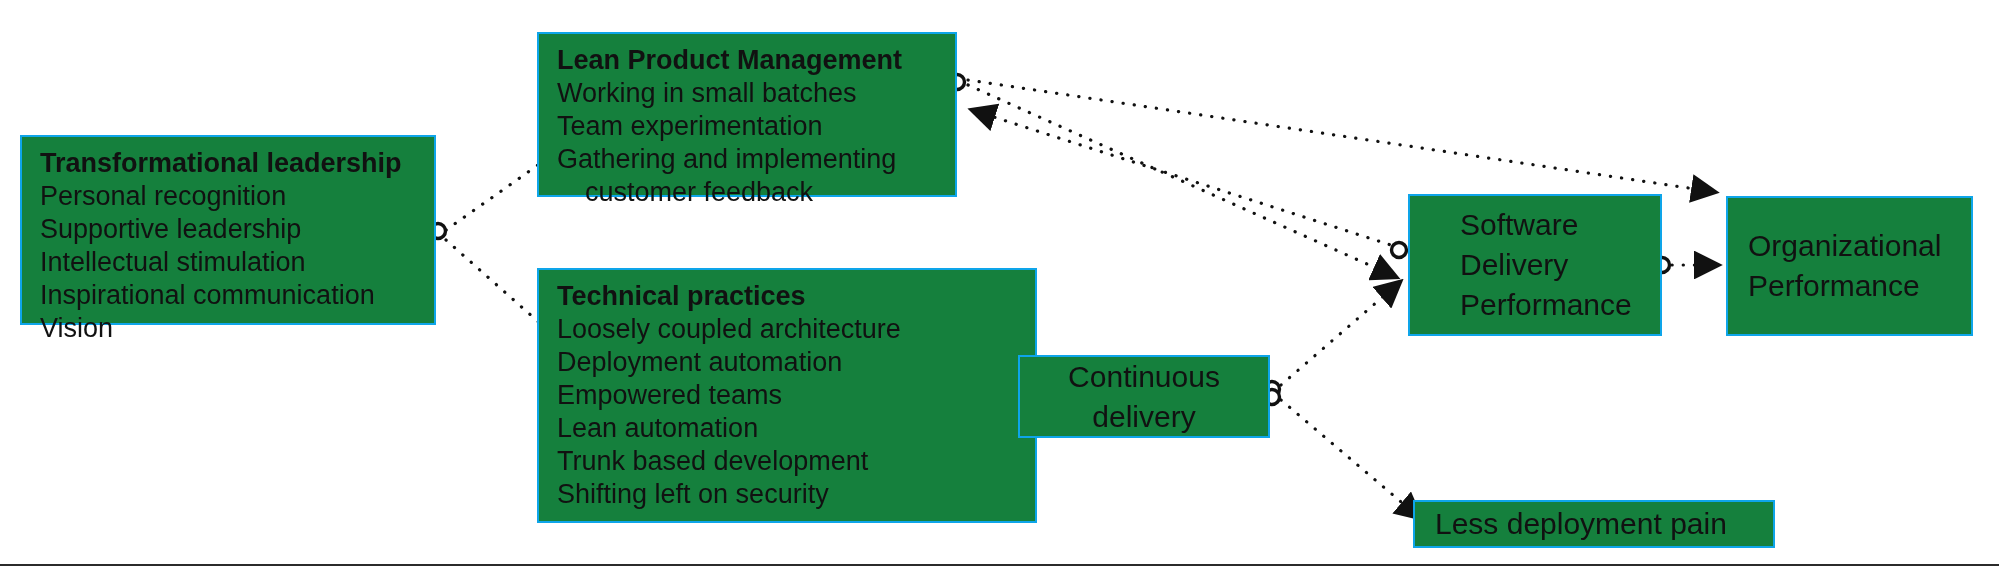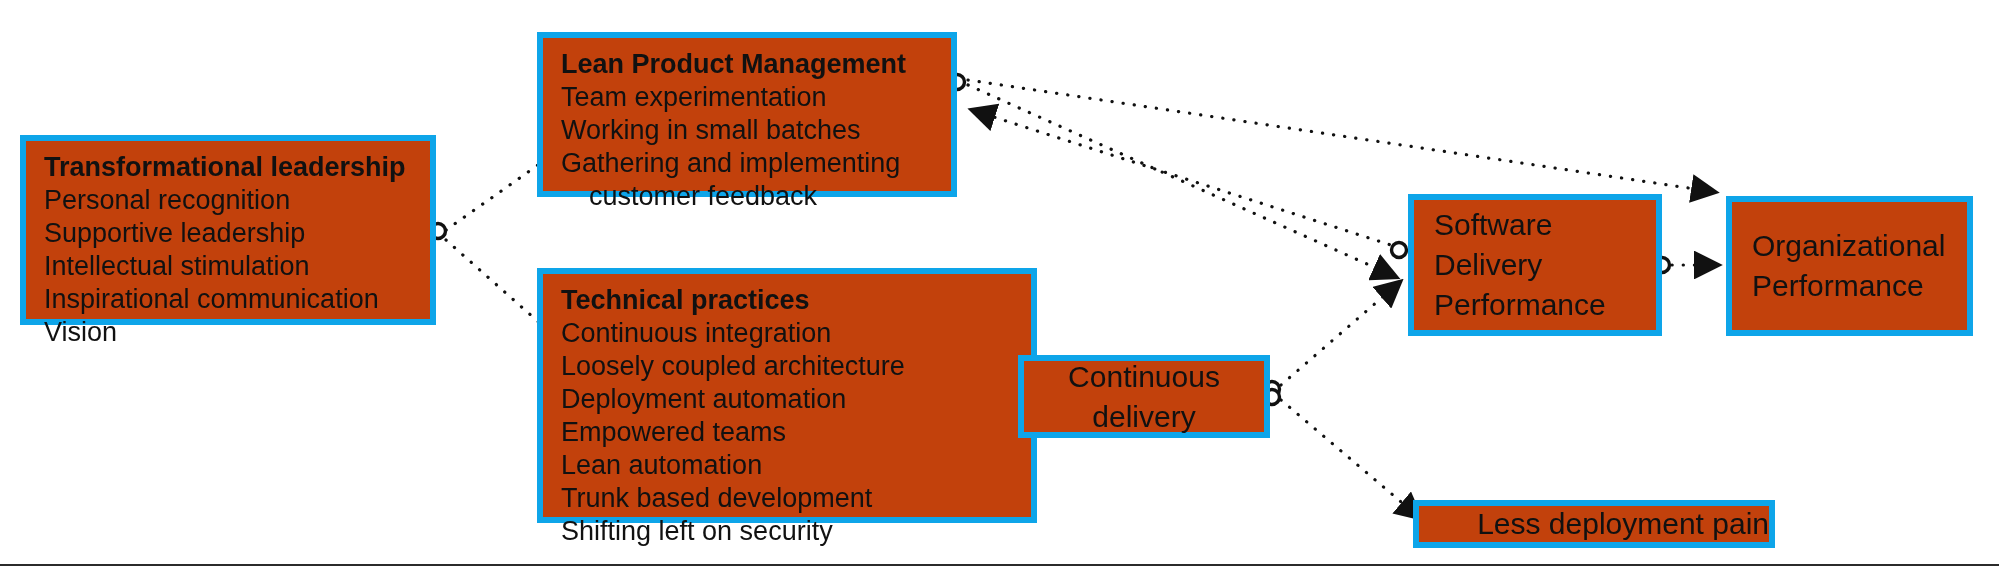--- a/index.html
+++ b/index.html
@@ -26,8 +26,8 @@
   .node {
     position: absolute;
     box-sizing: border-box;
-    border: 6px solid #0ea5e9;
-    background: #c2410c;
+    border: 2px solid #0ea5e9;
+    background: #15803d;
   }
   .node-list {
     padding: 10px 0 10px 18px;

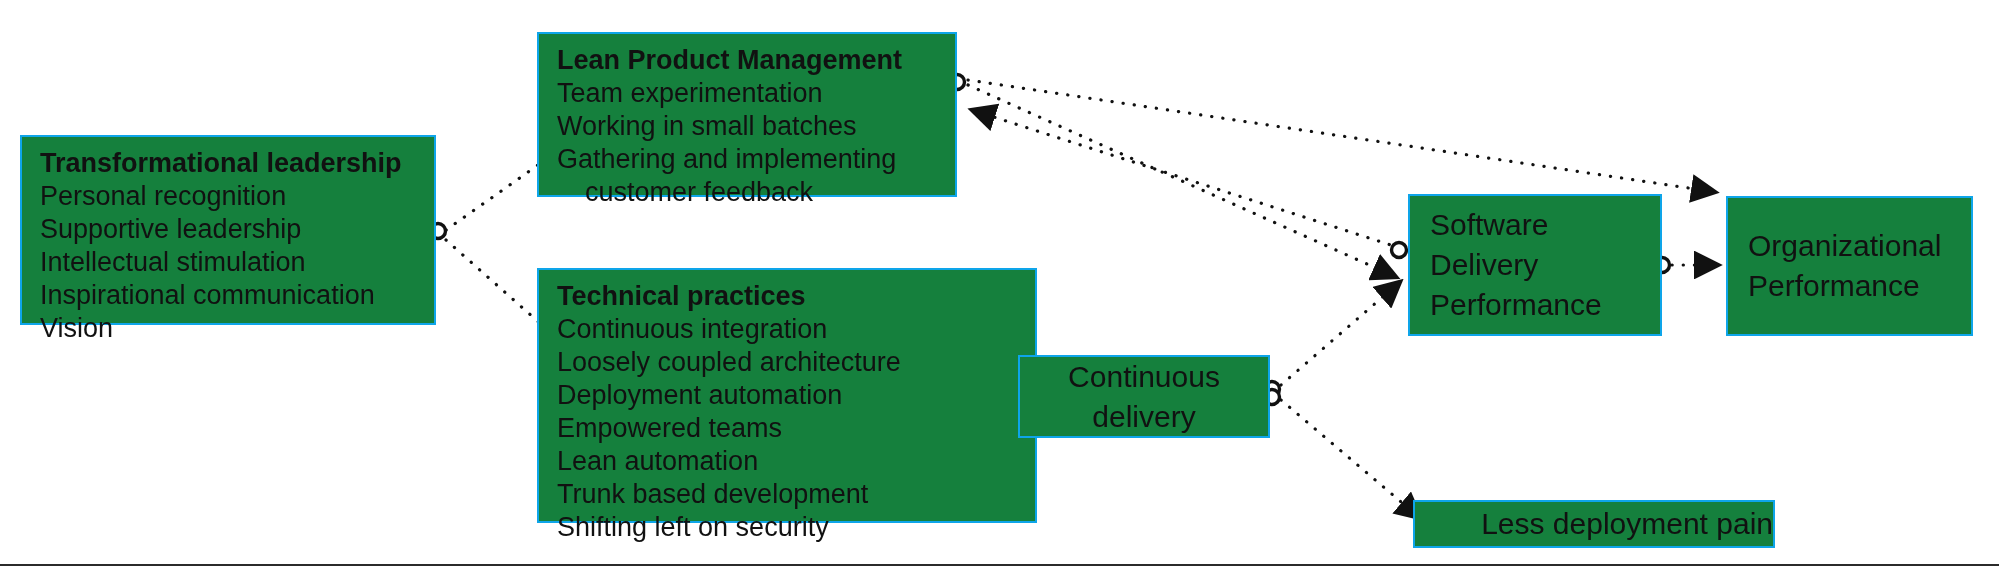--- a/index.html
+++ b/index.html
@@ -136,8 +136,8 @@
 
   <div class="node node-list" style="left:537px; top:32px; width:420px; height:165px;">
     <div class="node-title">Lean Product Management</div>
+    <div class="node-item">Working in small batches</div>
     <div class="node-item">Team experimentation</div>
-    <div class="node-item">Working in small batches</div>
     <div class="node-item">Gathering and implementing</div>
     <div class="node-item indent">customer feedback</div>
   </div>

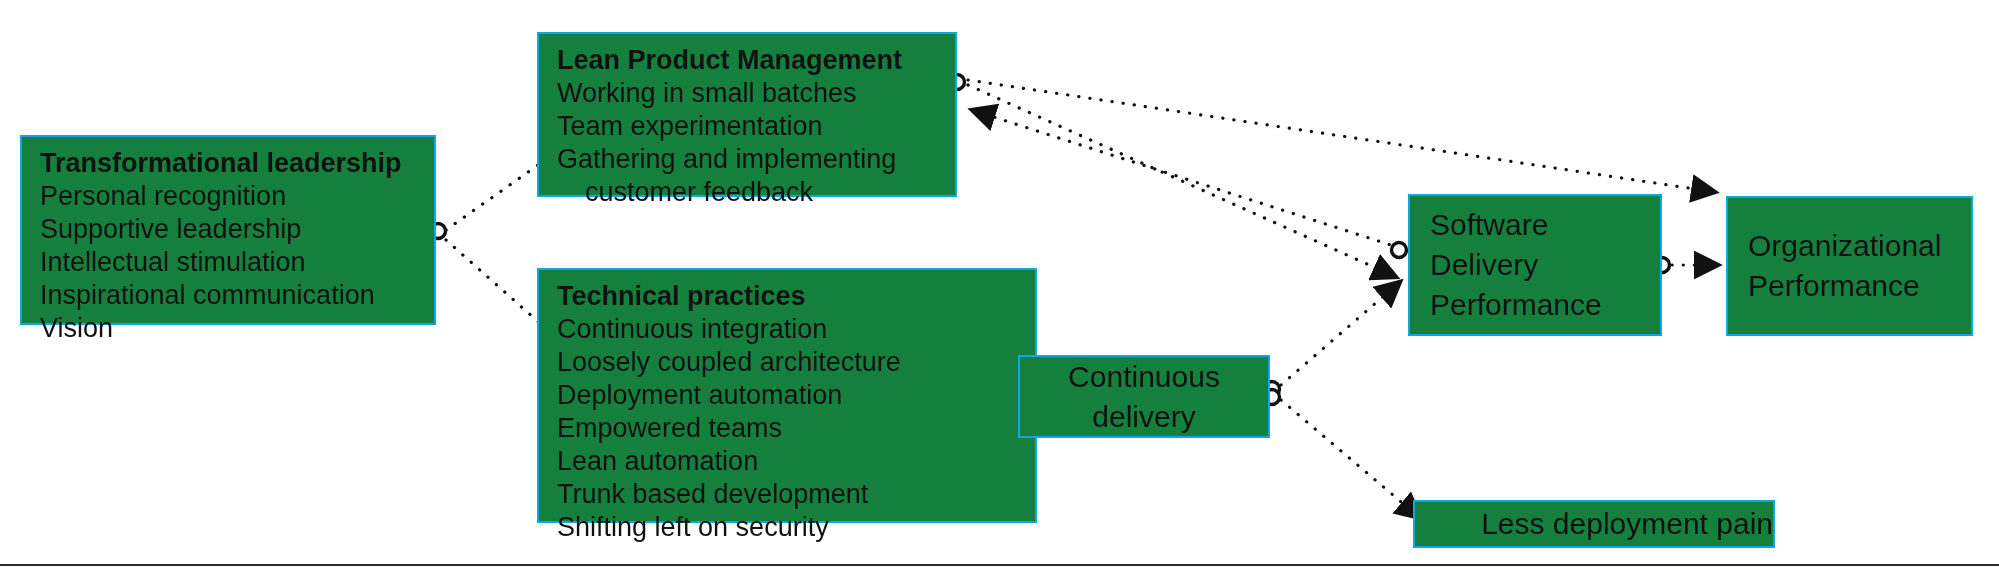--- a/index.html
+++ b/index.html
@@ -161,7 +161,7 @@
   </div>
 
   <div class="node node-plain" style="left:1408px; top:194px; width:254px; height:142px;">
-    <div style="width:100%;">
+    <div style="width:100%;padding-left:30px;">
       <div class="plain-text">Software</div>
       <div class="plain-text">Delivery</div>
       <div class="plain-text">Performance</div>

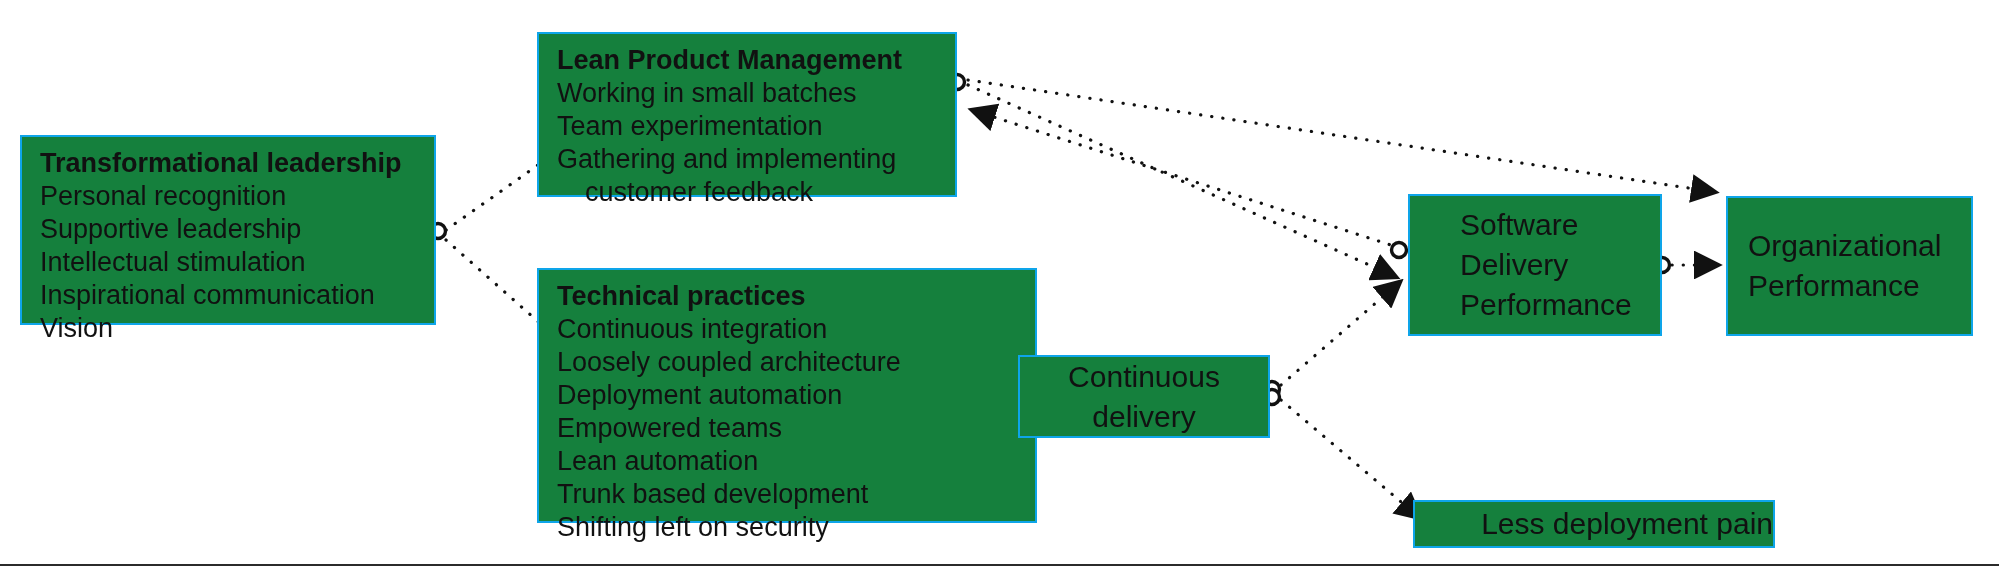--- a/index.html
+++ b/index.html
@@ -144,7 +144,6 @@
 
   <div class="node node-list" style="left:537px; top:268px; width:500px; height:255px;">
     <div class="node-title">Technical practices</div>
-    <div class="node-item">Continuous integration</div>
     <div class="node-item">Loosely coupled architecture</div>
     <div class="node-item">Deployment automation</div>
     <div class="node-item">Empowered teams</div>

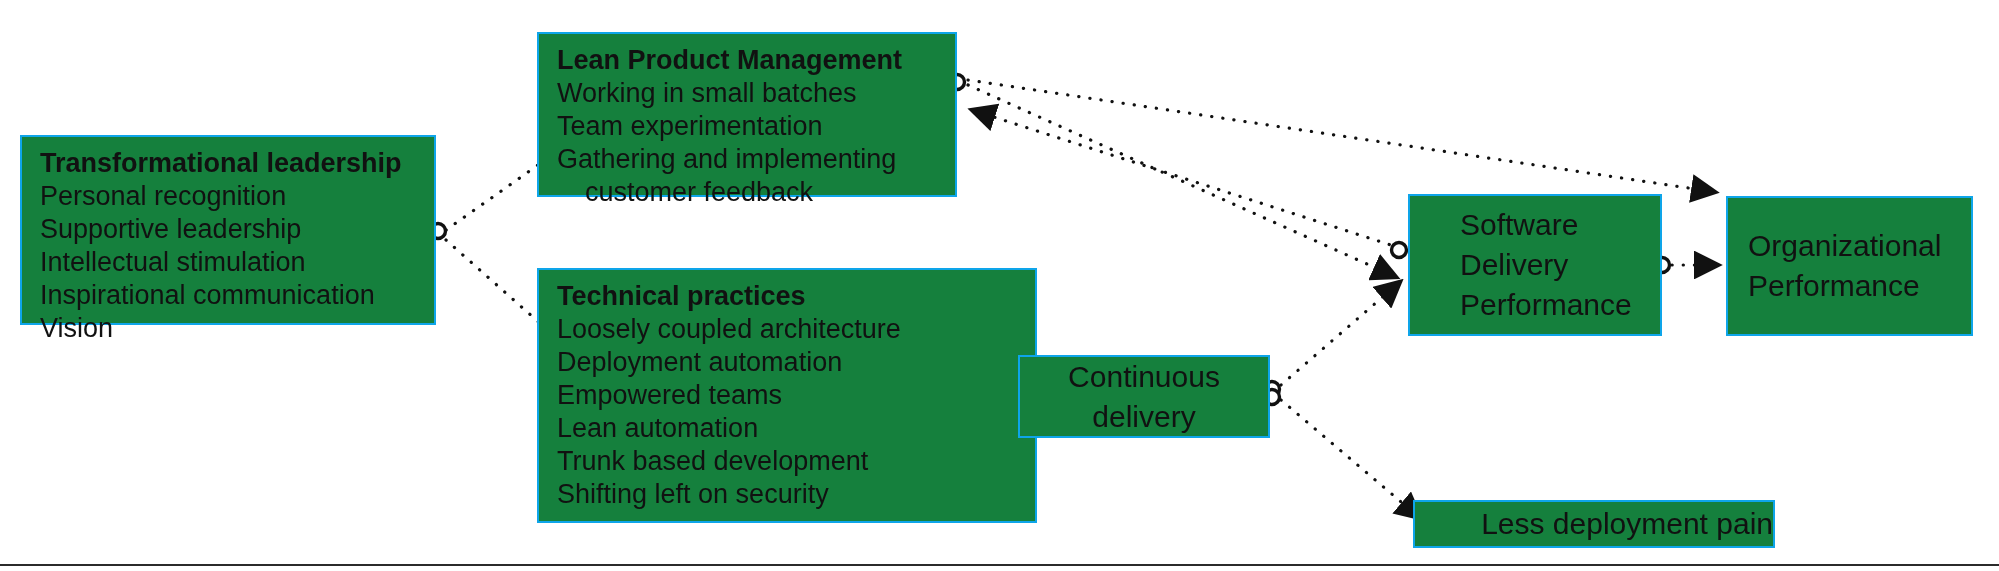--- a/index.html
+++ b/index.html
@@ -175,7 +175,7 @@
   </div>
 
   <div class="node node-plain" style="left:1413px; top:500px; width:362px; height:48px;">
-    <div style="width:100%;text-align:right;">
+    <div style="width:100%;">
       <div class="plain-text" style="line-height:44px;">Less deployment pain</div>
     </div>
   </div>

